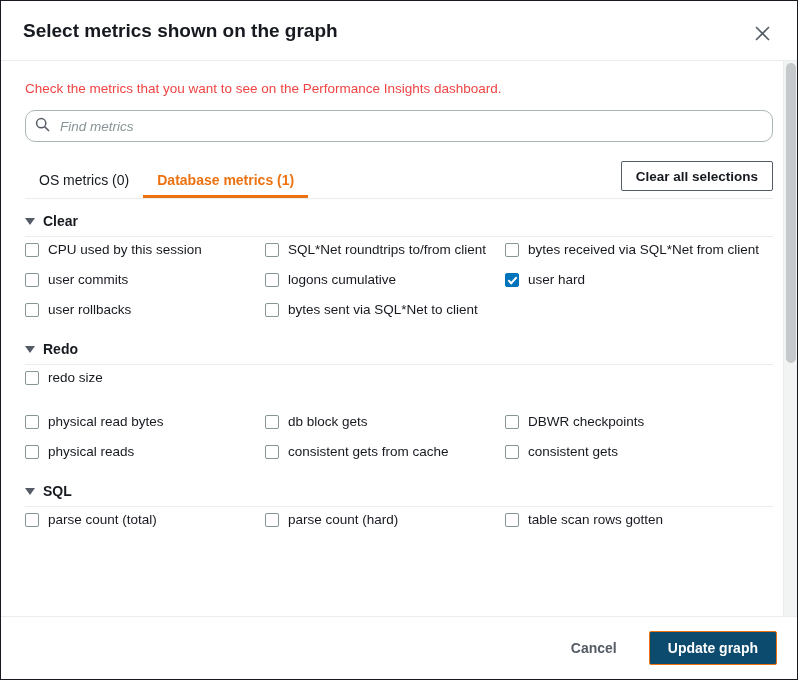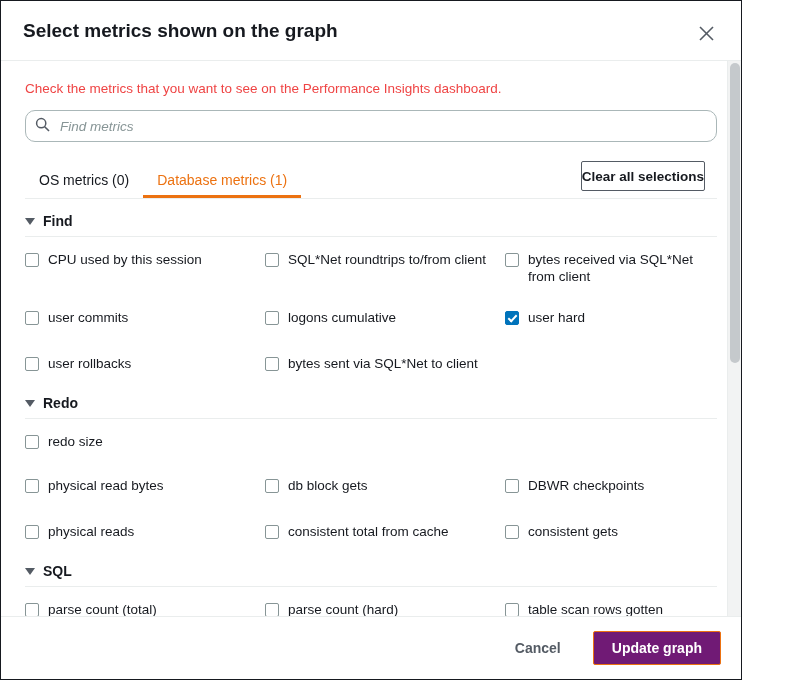--- a/index.html
+++ b/index.html
@@ -15,7 +15,7 @@
   }
   .modal {
     position: relative;
-    width: 742px;
+    width: 798px;
     height: 680px;
     border: 1px solid #16191f;
     background: #ffffff;

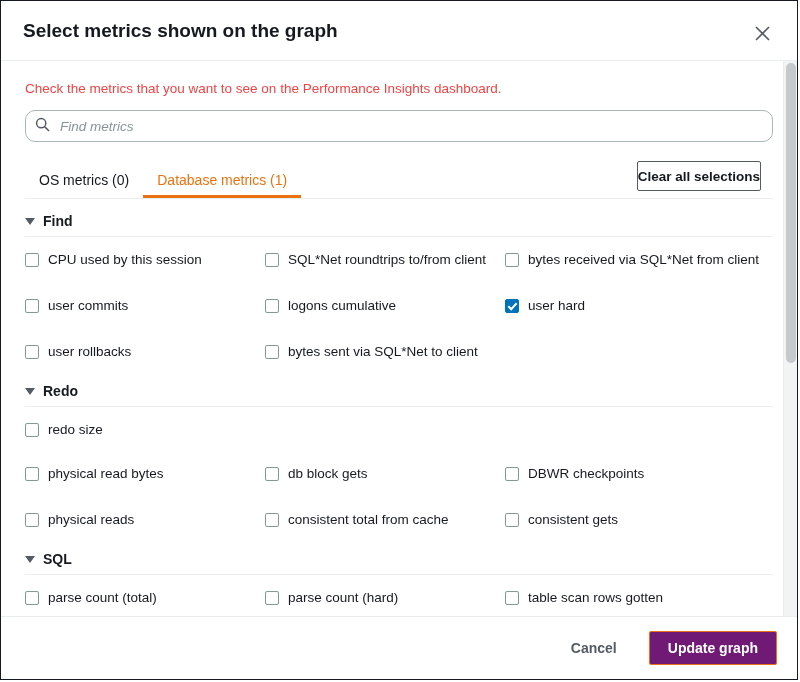--- a/index.html
+++ b/index.html
@@ -110,7 +110,7 @@
   }
   .tab.active {
     color: #ec7211;
-    font-weight: normal;
+    font-weight: bold;
     border-bottom: 3px solid #ec7211;
     padding-bottom: 7px;
   }

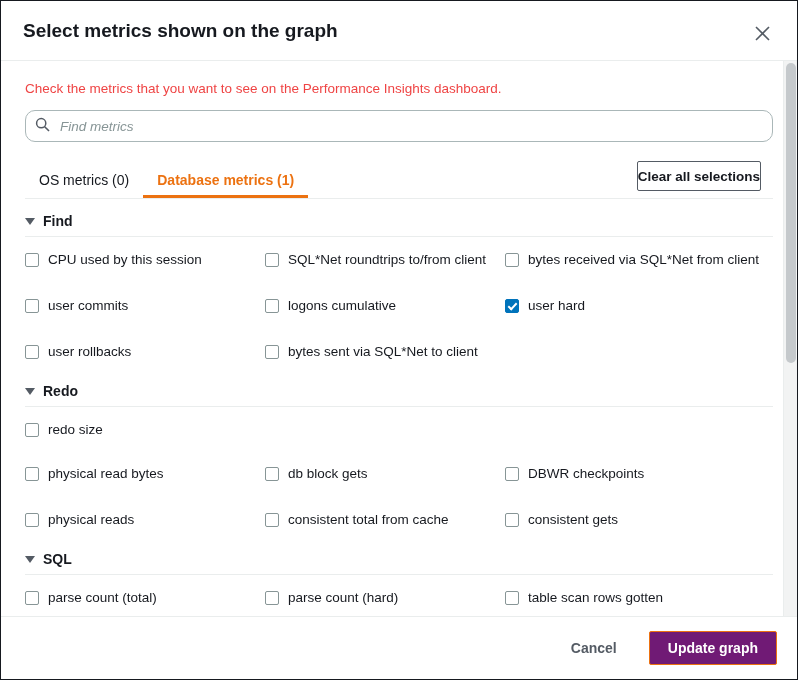--- a/index.html
+++ b/index.html
@@ -116,10 +116,10 @@
   }
   .clear-btn {
     position: absolute;
-    right: 12px;
+    right: 0;
     bottom: 7px;
     height: 30px;
-    padding: 0 0;
+    padding: 0 14px;
     background: #ffffff;
     border: 1px solid #545b64;
     border-radius: 2px;

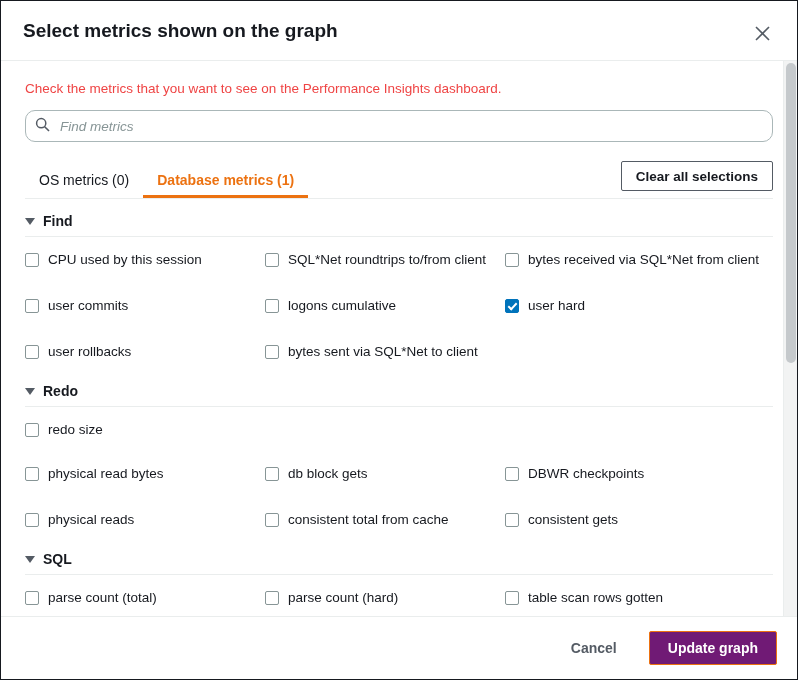--- a/index.html
+++ b/index.html
@@ -282,7 +282,7 @@
       <div class="group">
         <div class="group-header">
           <span class="caret"></span>
-          <span class="group-title">Find</span>
+          <span class="group-title">Clear</span>
         </div>
         <div class="grid">
           <div class="cb-item">

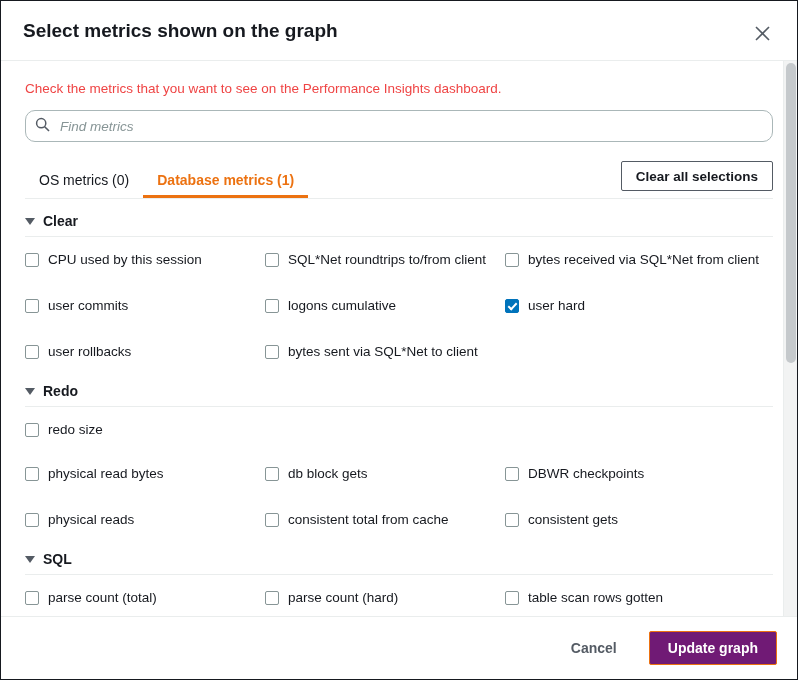--- a/index.html
+++ b/index.html
@@ -153,8 +153,7 @@
   .grid {
     display: grid;
     grid-template-columns: 240px 240px 1fr;
-    margin-top: 10px;
-    row-gap: 16px;
+    row-gap: 0;
   }
   .cb-item {
     display: flex;

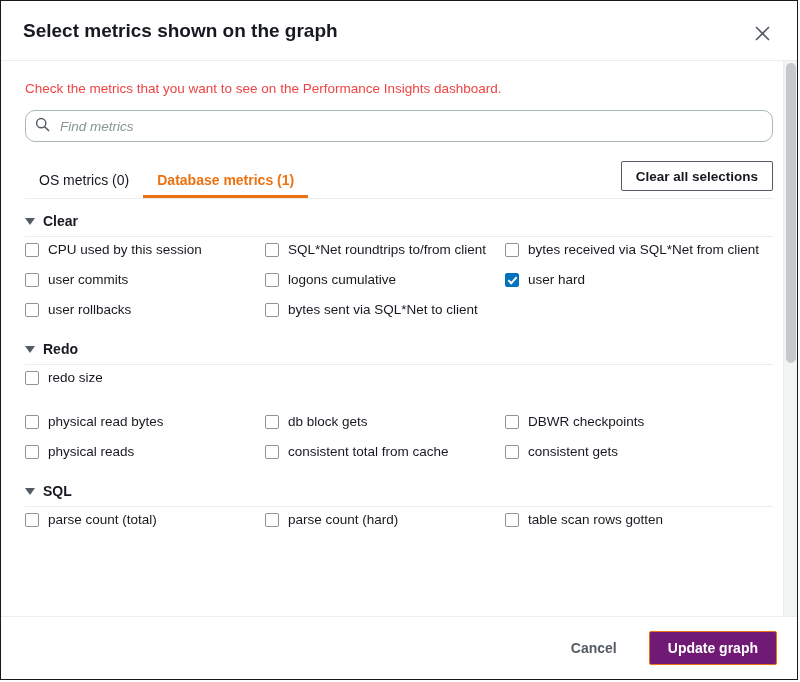--- a/index.html
+++ b/index.html
@@ -352,7 +352,7 @@
           </div>
           <div class="cb-item">
             <span class="cb"></span>
-            <span class="cb-label">consistent total from cache</span>
+            <span class="cb-label">consistent gets from cache</span>
           </div>
           <div class="cb-item">
             <span class="cb"></span>

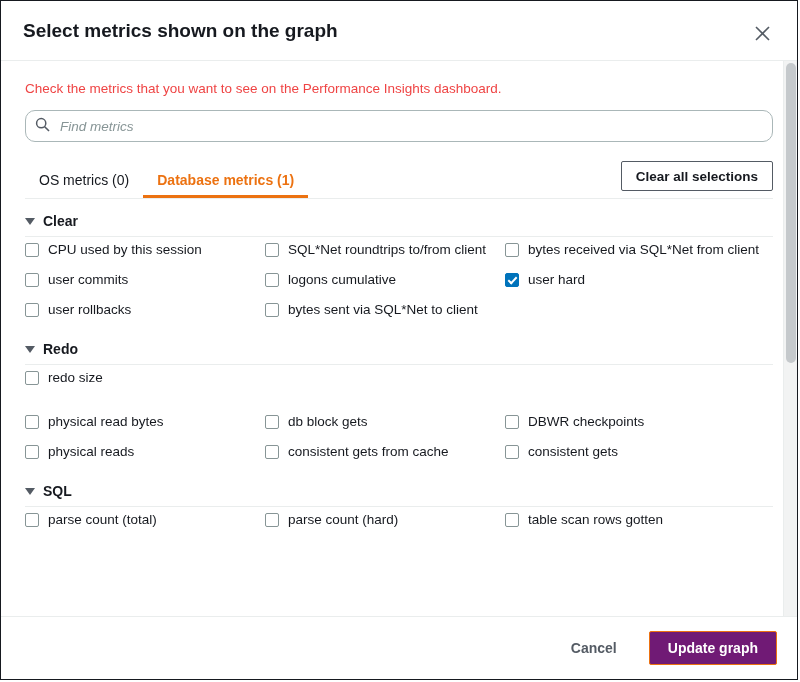--- a/index.html
+++ b/index.html
@@ -231,7 +231,7 @@
     cursor: pointer;
   }
   .primary-btn {
-    background: #701a75;
+    background: #0c4a6e;
     border: 1px solid #ec7211;
     border-radius: 2px;
     color: #ffffff;

